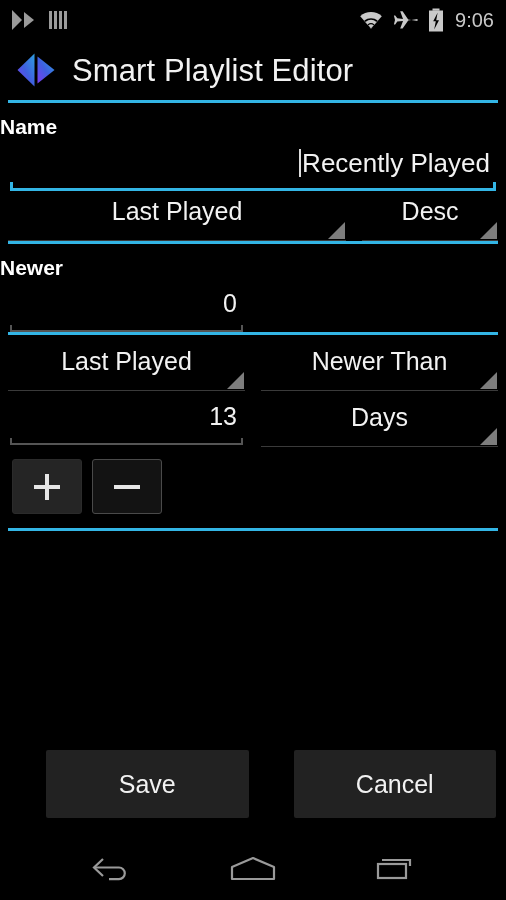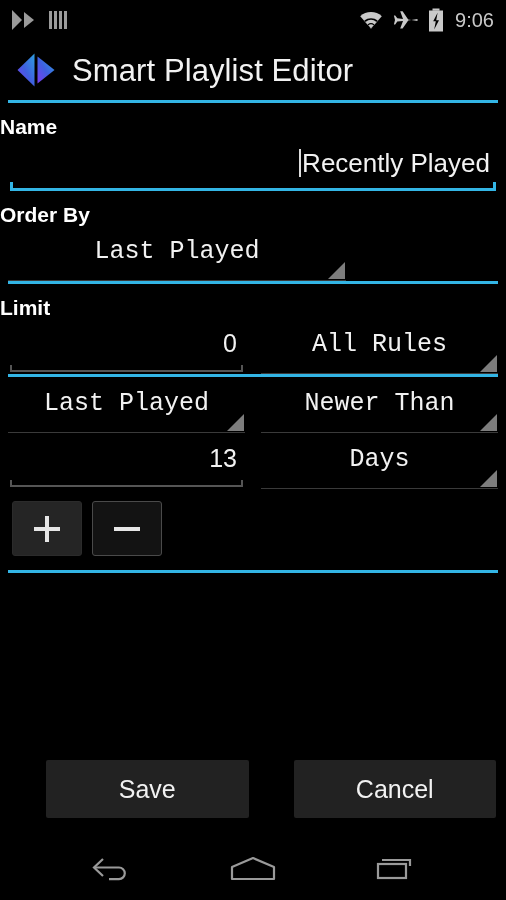--- a/index.html
+++ b/index.html
@@ -349,7 +349,6 @@
     </div>
 
     <div class="section">
-      <div class="section-label">Order By</div>
       <div class="row">
         <div class="col" style="width:70%">
           <div class="spinner">

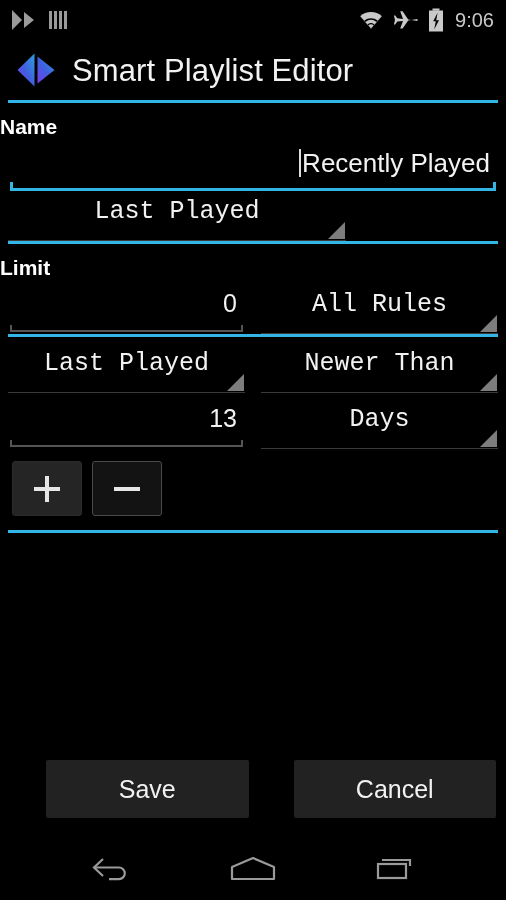--- a/index.html
+++ b/index.html
@@ -173,7 +173,6 @@
     line-height: 1.25;
     min-height: 34px;
     box-sizing: content-box;
-    font-family: Liberation Mono, monospace;
   }
   .spinner::after {
     content: "";

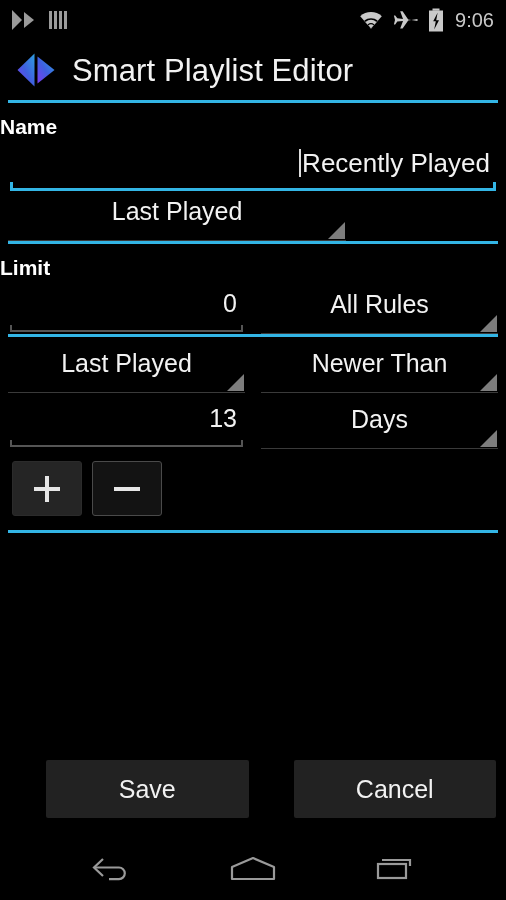--- a/index.html
+++ b/index.html
@@ -355,6 +355,12 @@
             <span class="tri"></span>
           </div>
         </div>
+        <div class="col" style="width:30%">
+          <div class="spinner">
+            <span>Desc</span>
+            <span class="tri"></span>
+          </div>
+        </div>
       </div>
     </div>
 

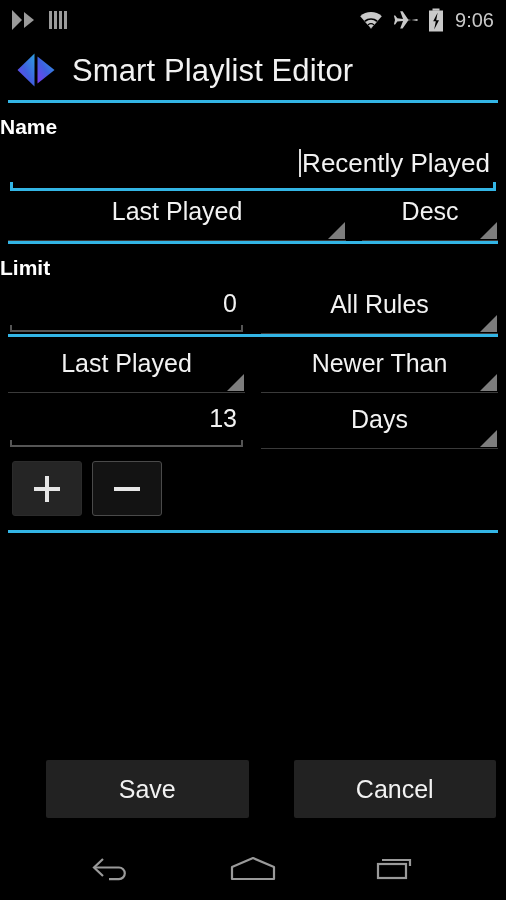--- a/index.html
+++ b/index.html
@@ -369,7 +369,7 @@
     <div class="section">
       <div class="row">
         <div class="col col-half">
-          <div class="section-label">Limit</div>
+          <div class="section-label">Newer</div>
         </div>
       </div>
       <div class="row">

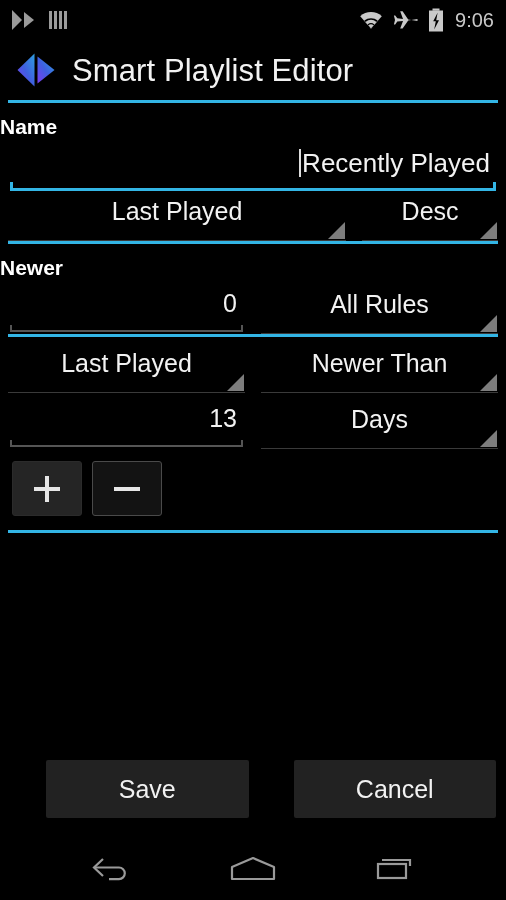--- a/index.html
+++ b/index.html
@@ -378,12 +378,6 @@
             <span class="txt">0</span>
           </div>
         </div>
-        <div class="col col-half">
-          <div class="spinner">
-            <span>All Rules</span>
-            <span class="tri"></span>
-          </div>
-        </div>
       </div>
     </div>
 

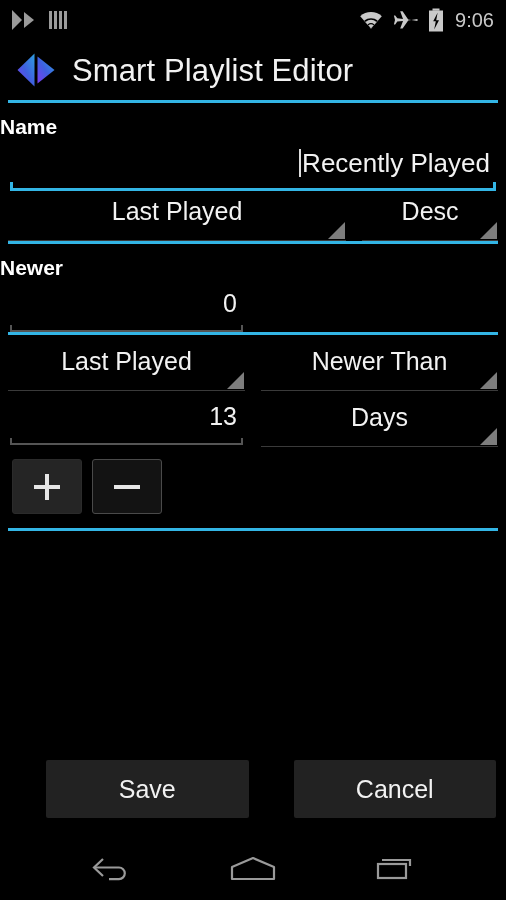--- a/index.html
+++ b/index.html
@@ -250,7 +250,7 @@
   }
   .wide-btn {
     flex: 1 1 0;
-    height: 58px;
+    height: 68px;
     background: #222222;
     border: none;
     border-radius: 2px;

